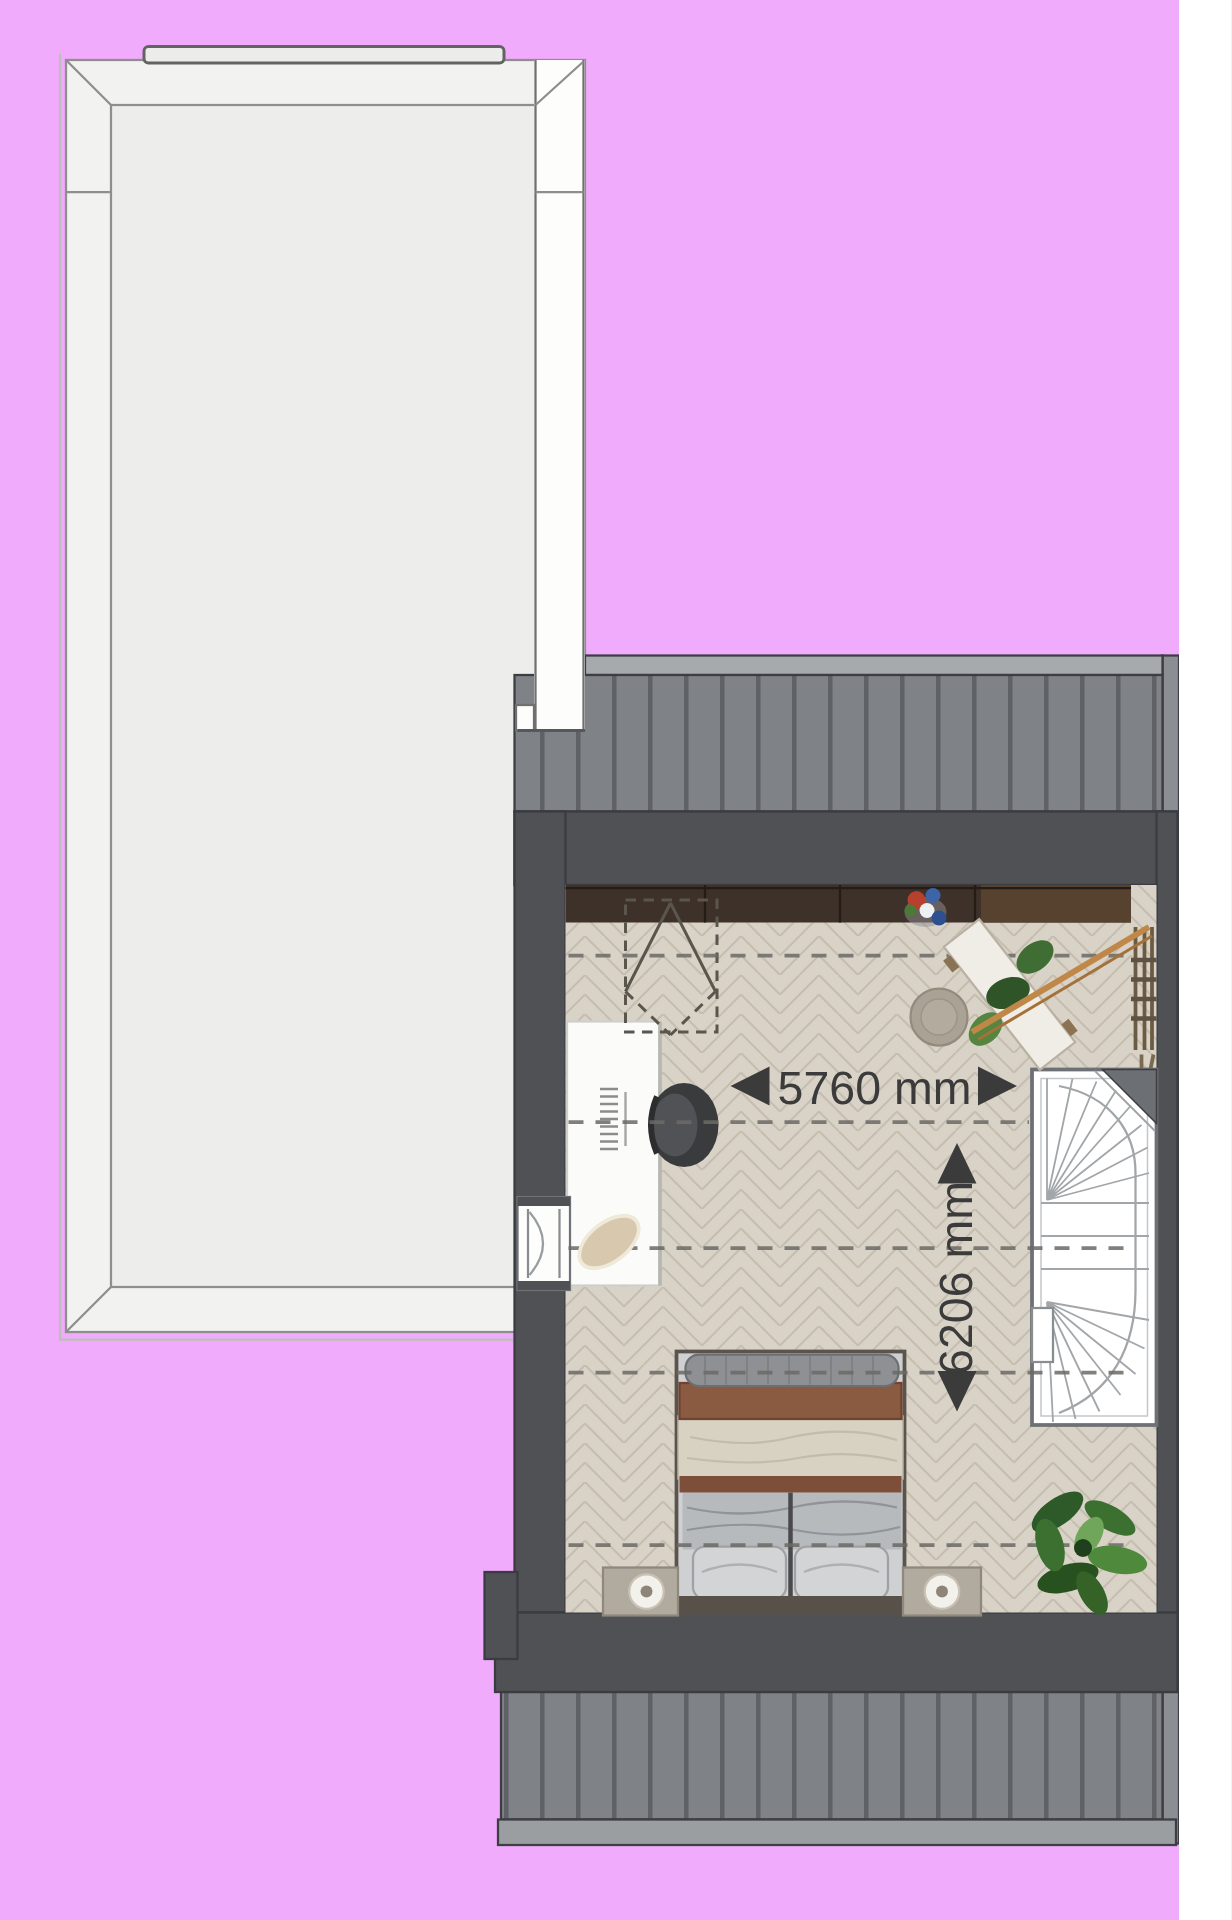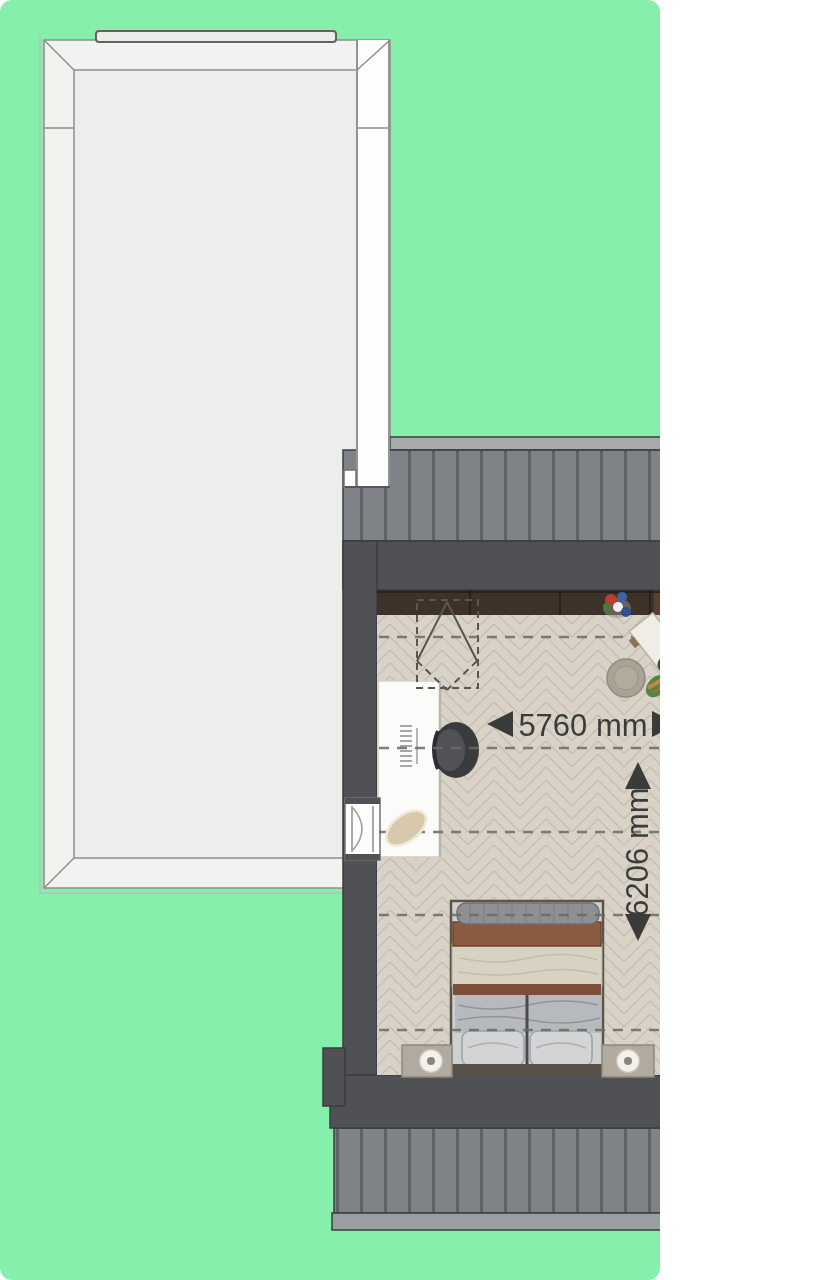--- a/index.html
+++ b/index.html
@@ -4,7 +4,7 @@
 <style>
   html,body{margin:0;padding:0;background:#ffffff;}
   body{font-family:"Liberation Sans", sans-serif;}
-  .stage{position:relative;width:660px;height:1280px;background:#86efac;overflow:hidden;border-radius:12px;}
+  .stage{position:relative;width:786px;height:1280px;background:#f0abfc;overflow:hidden;}
   svg{display:block;}
   text{font-family:"Liberation Sans", sans-serif;}
 </style>

